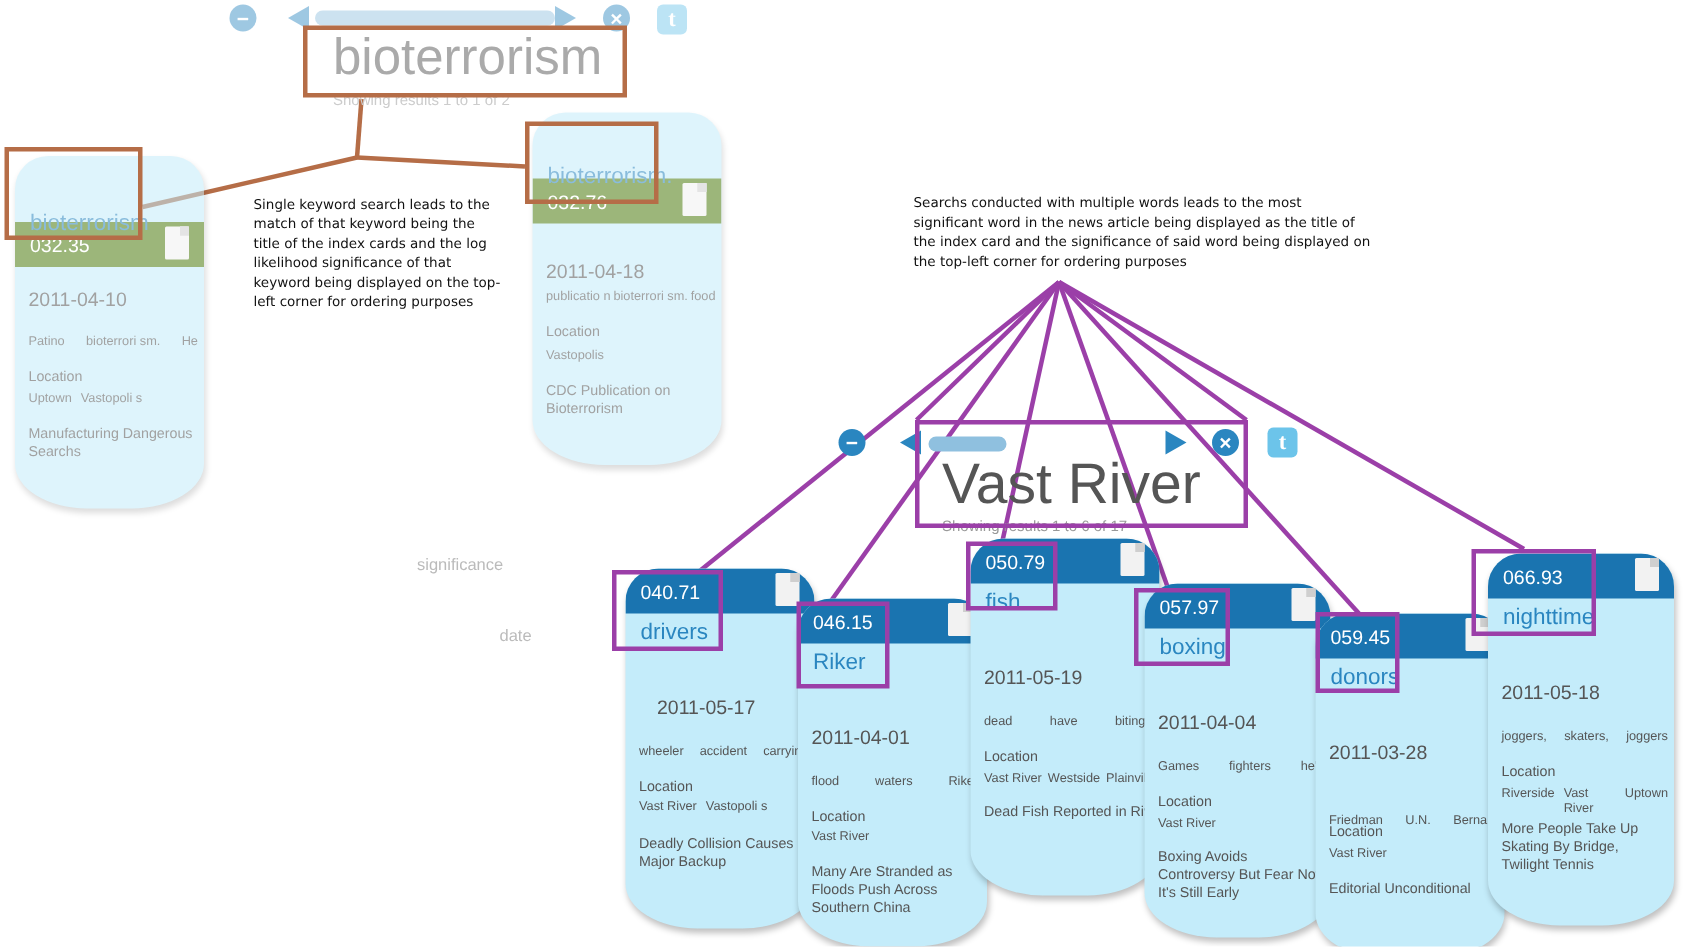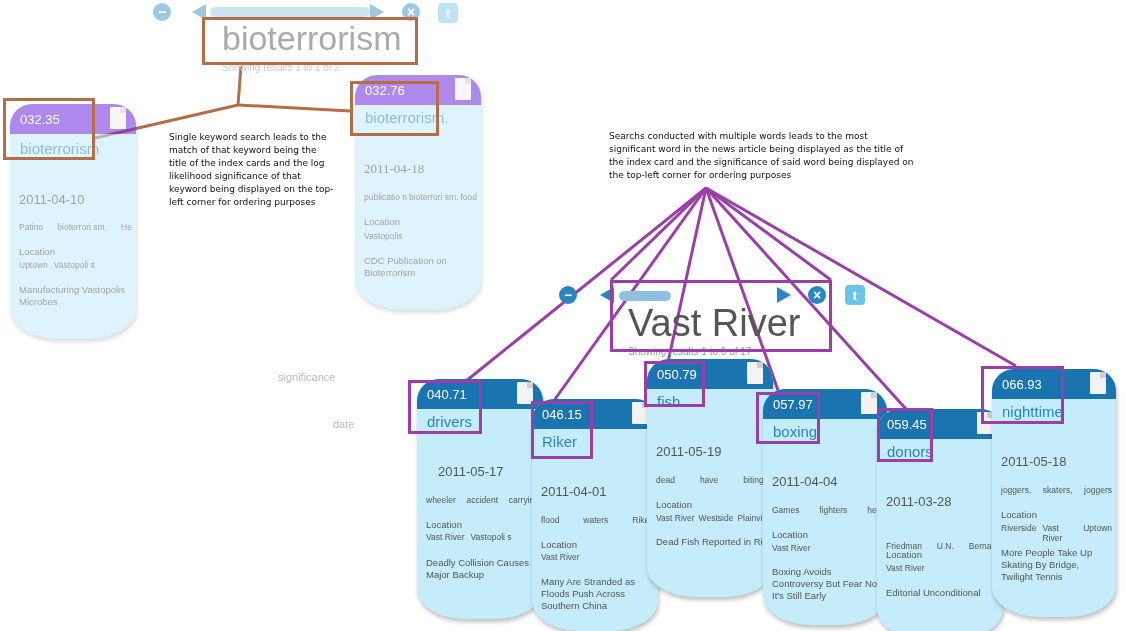--- a/index.html
+++ b/index.html
@@ -30,7 +30,7 @@
   .card-headline { position:absolute; left:9px; right:4px; font-size:9.5px; line-height:12px; white-space:normal; }
 
   .card.faded-card { opacity:0.55; }
-  .card.faded-card .card-head { background:#6d28d9; }
+  .card.faded-card .card-head { background:#4d7c0f;margin-top:44px; }
 
   .hl-brown { position:absolute; border:3px solid #b56d47; box-sizing:border-box; }
   .hl-purple { position:absolute; border:3px solid #9b3fa8; box-sizing:border-box; }

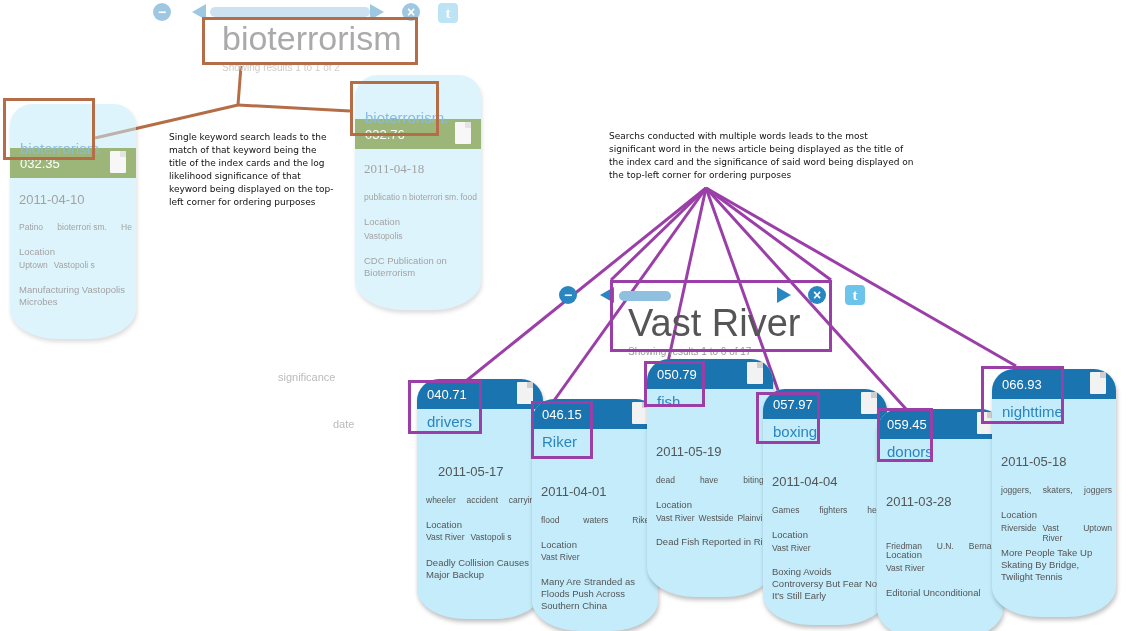--- a/index.html
+++ b/index.html
@@ -105,7 +105,7 @@
     <span class="doc-icon"></span>
   </div>
   <span class="card-word" style="top:34px;">bioterrorism.</span>
-  <span class="card-date" style="top:86px;font-family:Liberation Serif, serif;">2011-04-18</span>
+  <span class="card-date" style="top:98px;">2011-04-18</span>
   <div class="card-words" style="top:117px;">
     <span>publicatio n</span>
     <span>bioterrori sm.</span>

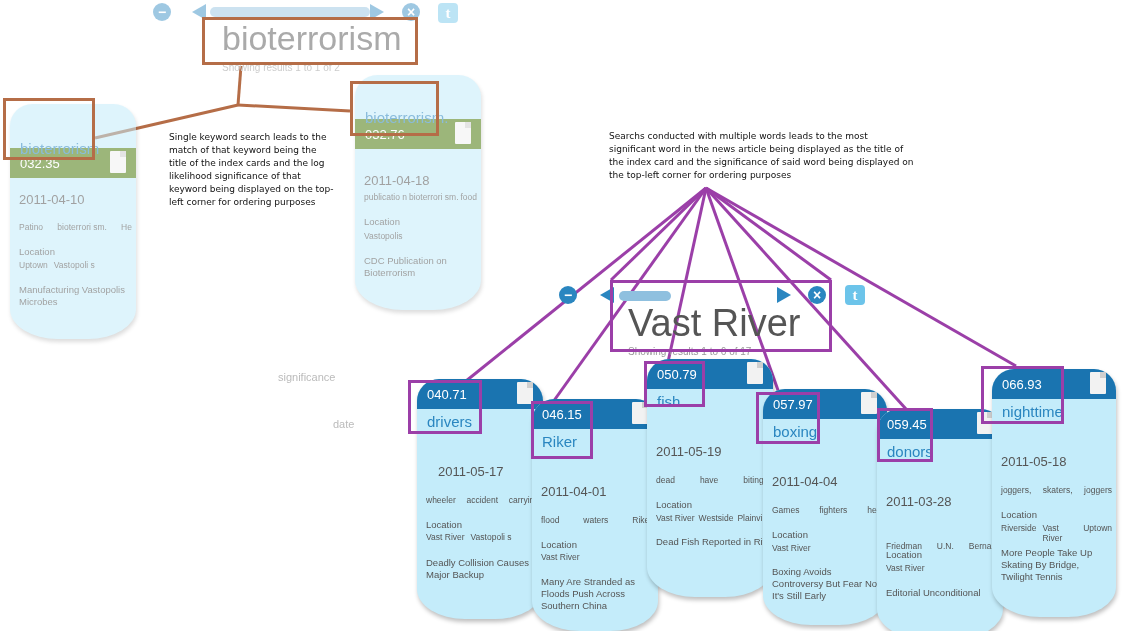--- a/index.html
+++ b/index.html
@@ -96,7 +96,7 @@
     <span>Uptown</span>
     <span>Vastopoli s</span>
   </div>
-  <span class="card-headline" style="top:180px;">Manufacturing Vastopolis Microbes</span>
+  <span class="card-headline" style="top:180px;">Manufacturing Dangerous Searchs</span>
 </div>
 
 <div class="card faded-card" style="left:355px;top:75px;width:126px;height:235px;">

